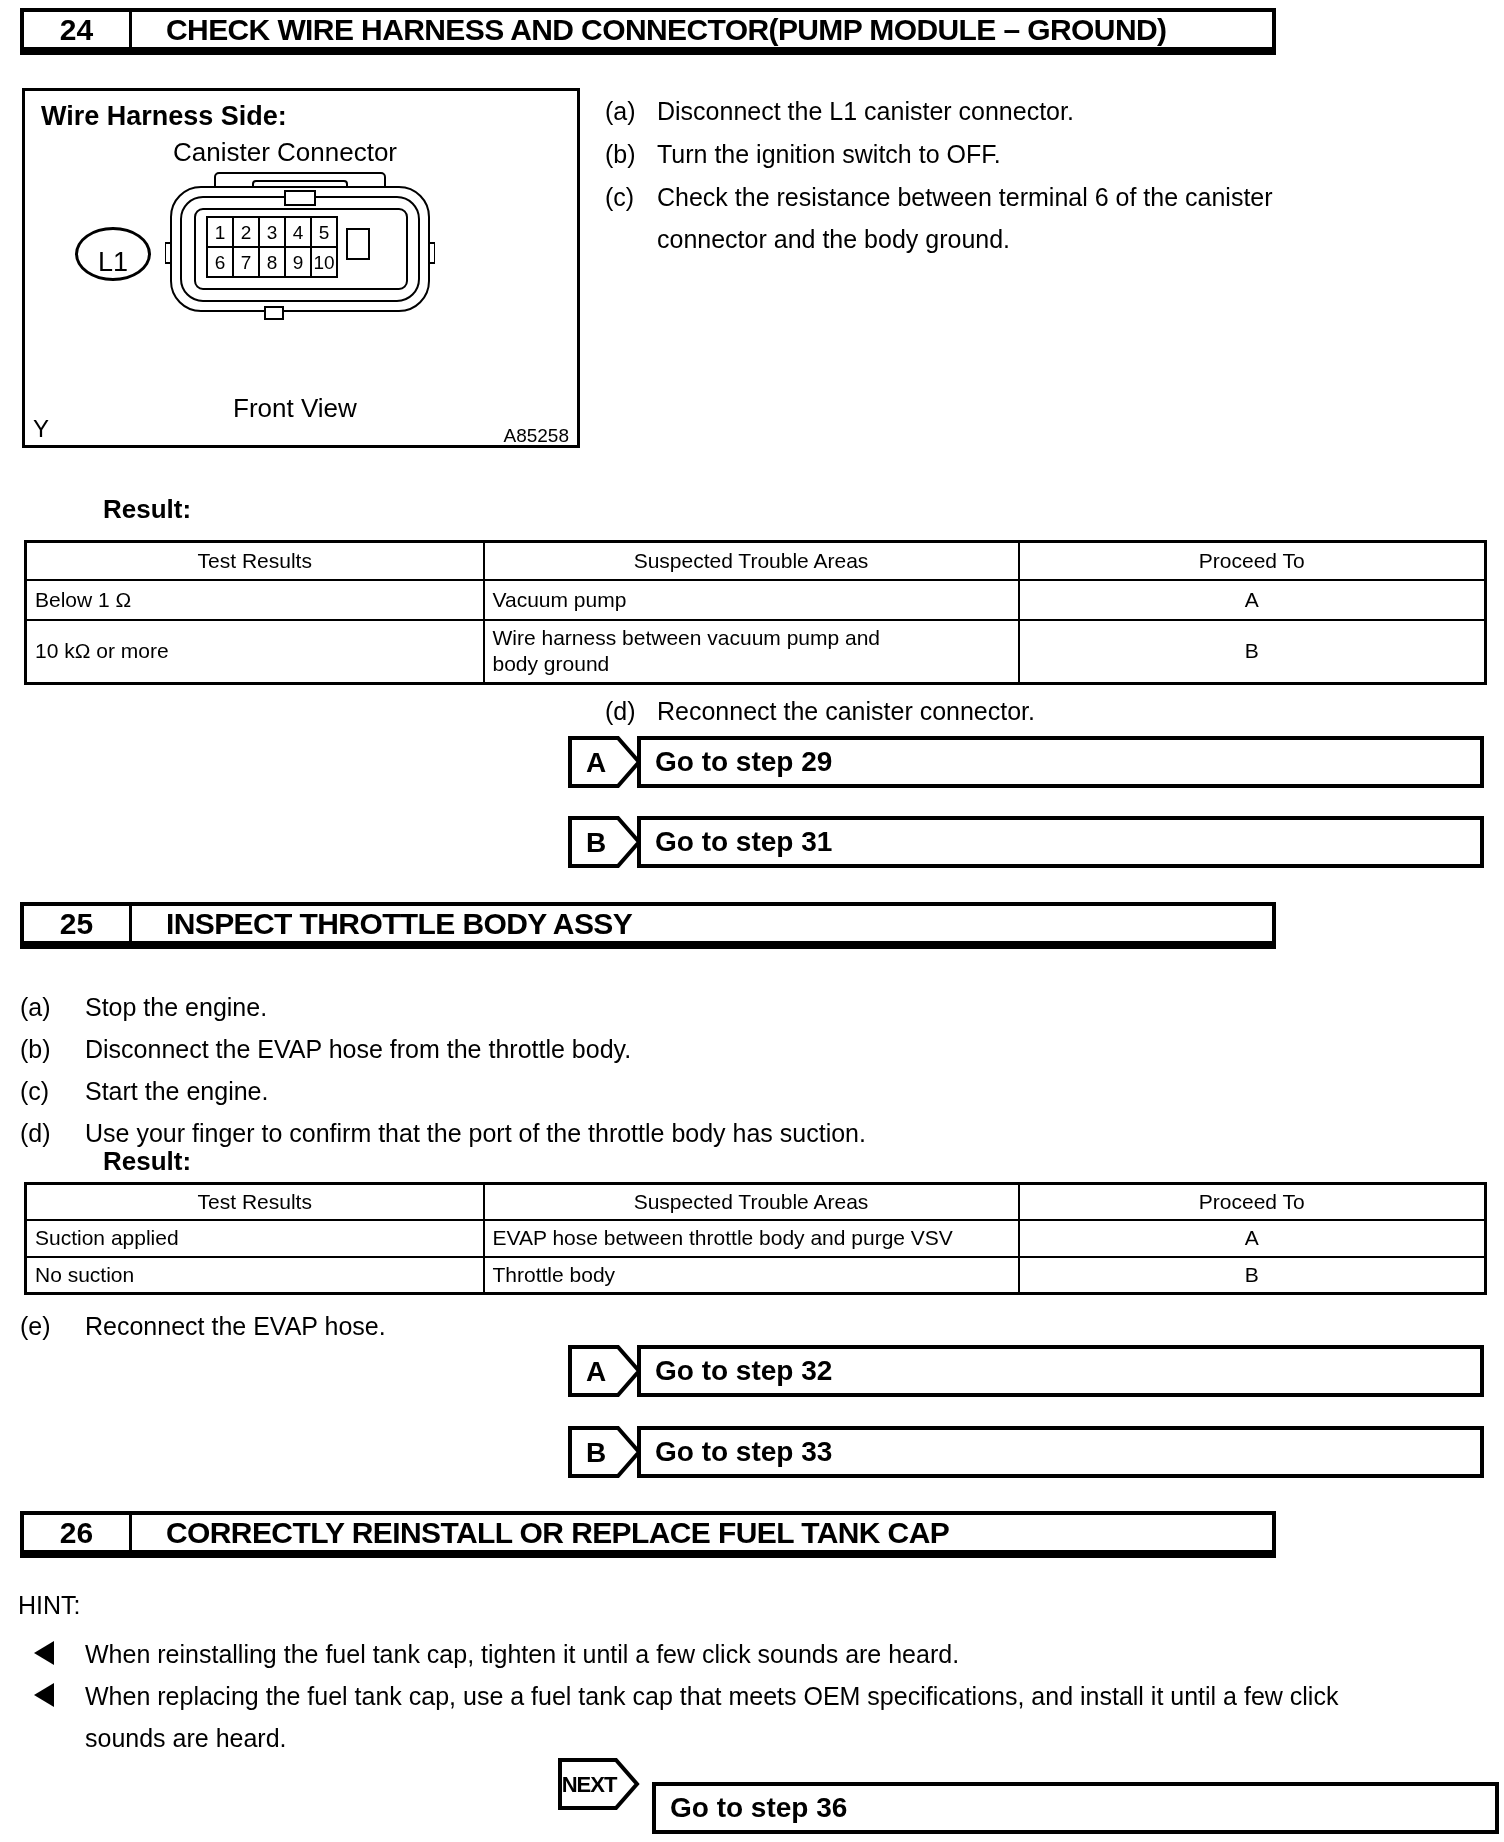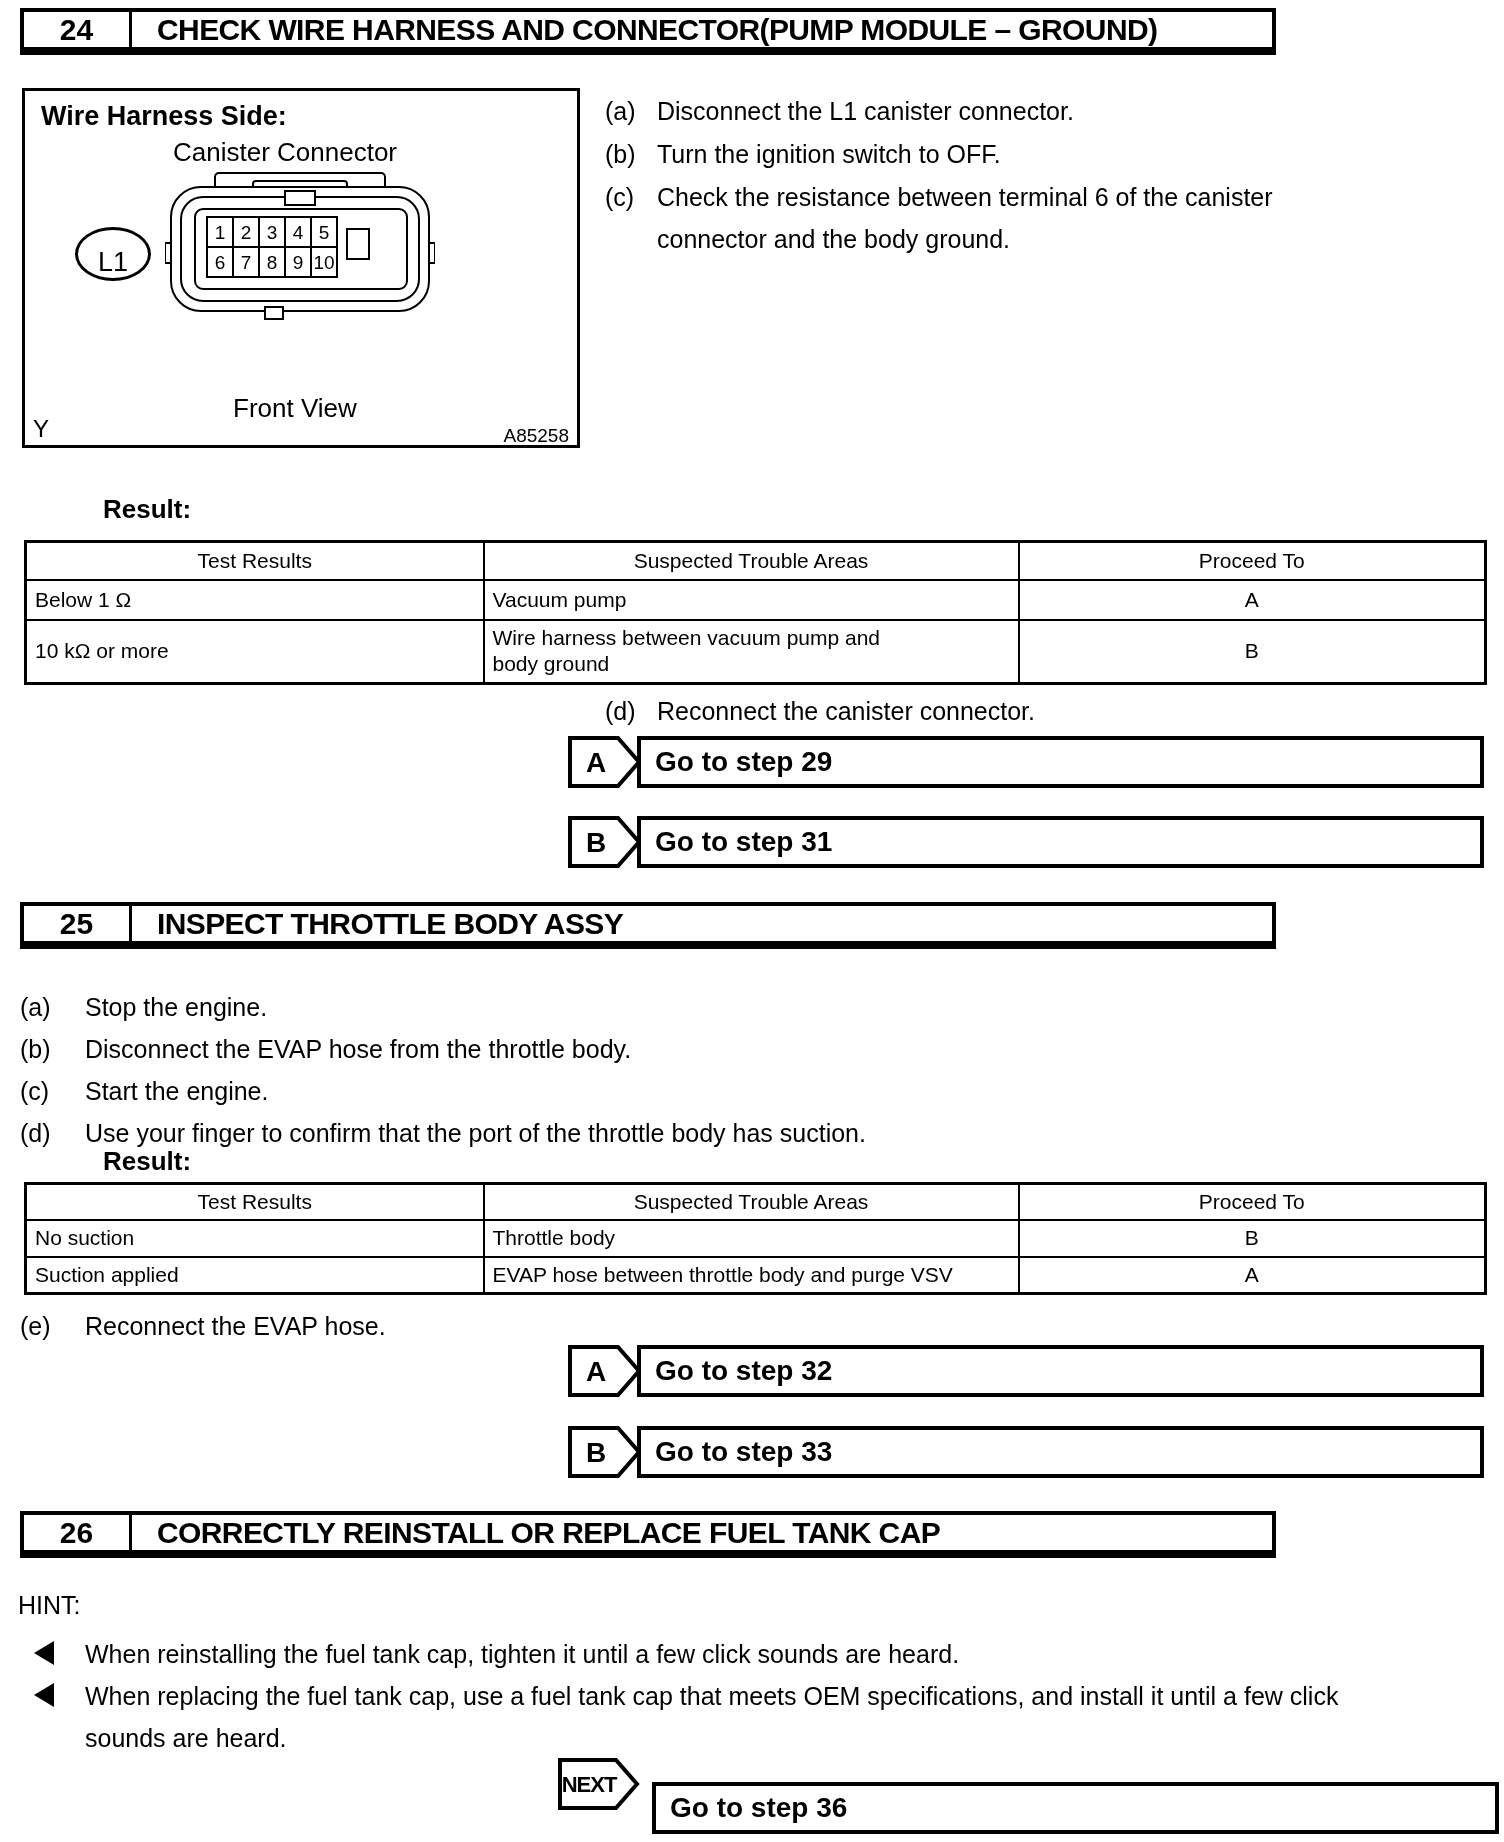--- a/index.html
+++ b/index.html
@@ -20,7 +20,7 @@
     font-weight:bold; font-size:30px;
   }
   .step-title {
-    flex:1; display:flex; align-items:center; padding-left:25px;
+    flex:1; display:flex; align-items:center; padding-left:34px;
     font-weight:bold; font-size:30px; letter-spacing:-0.6px; white-space:nowrap;
   }
 

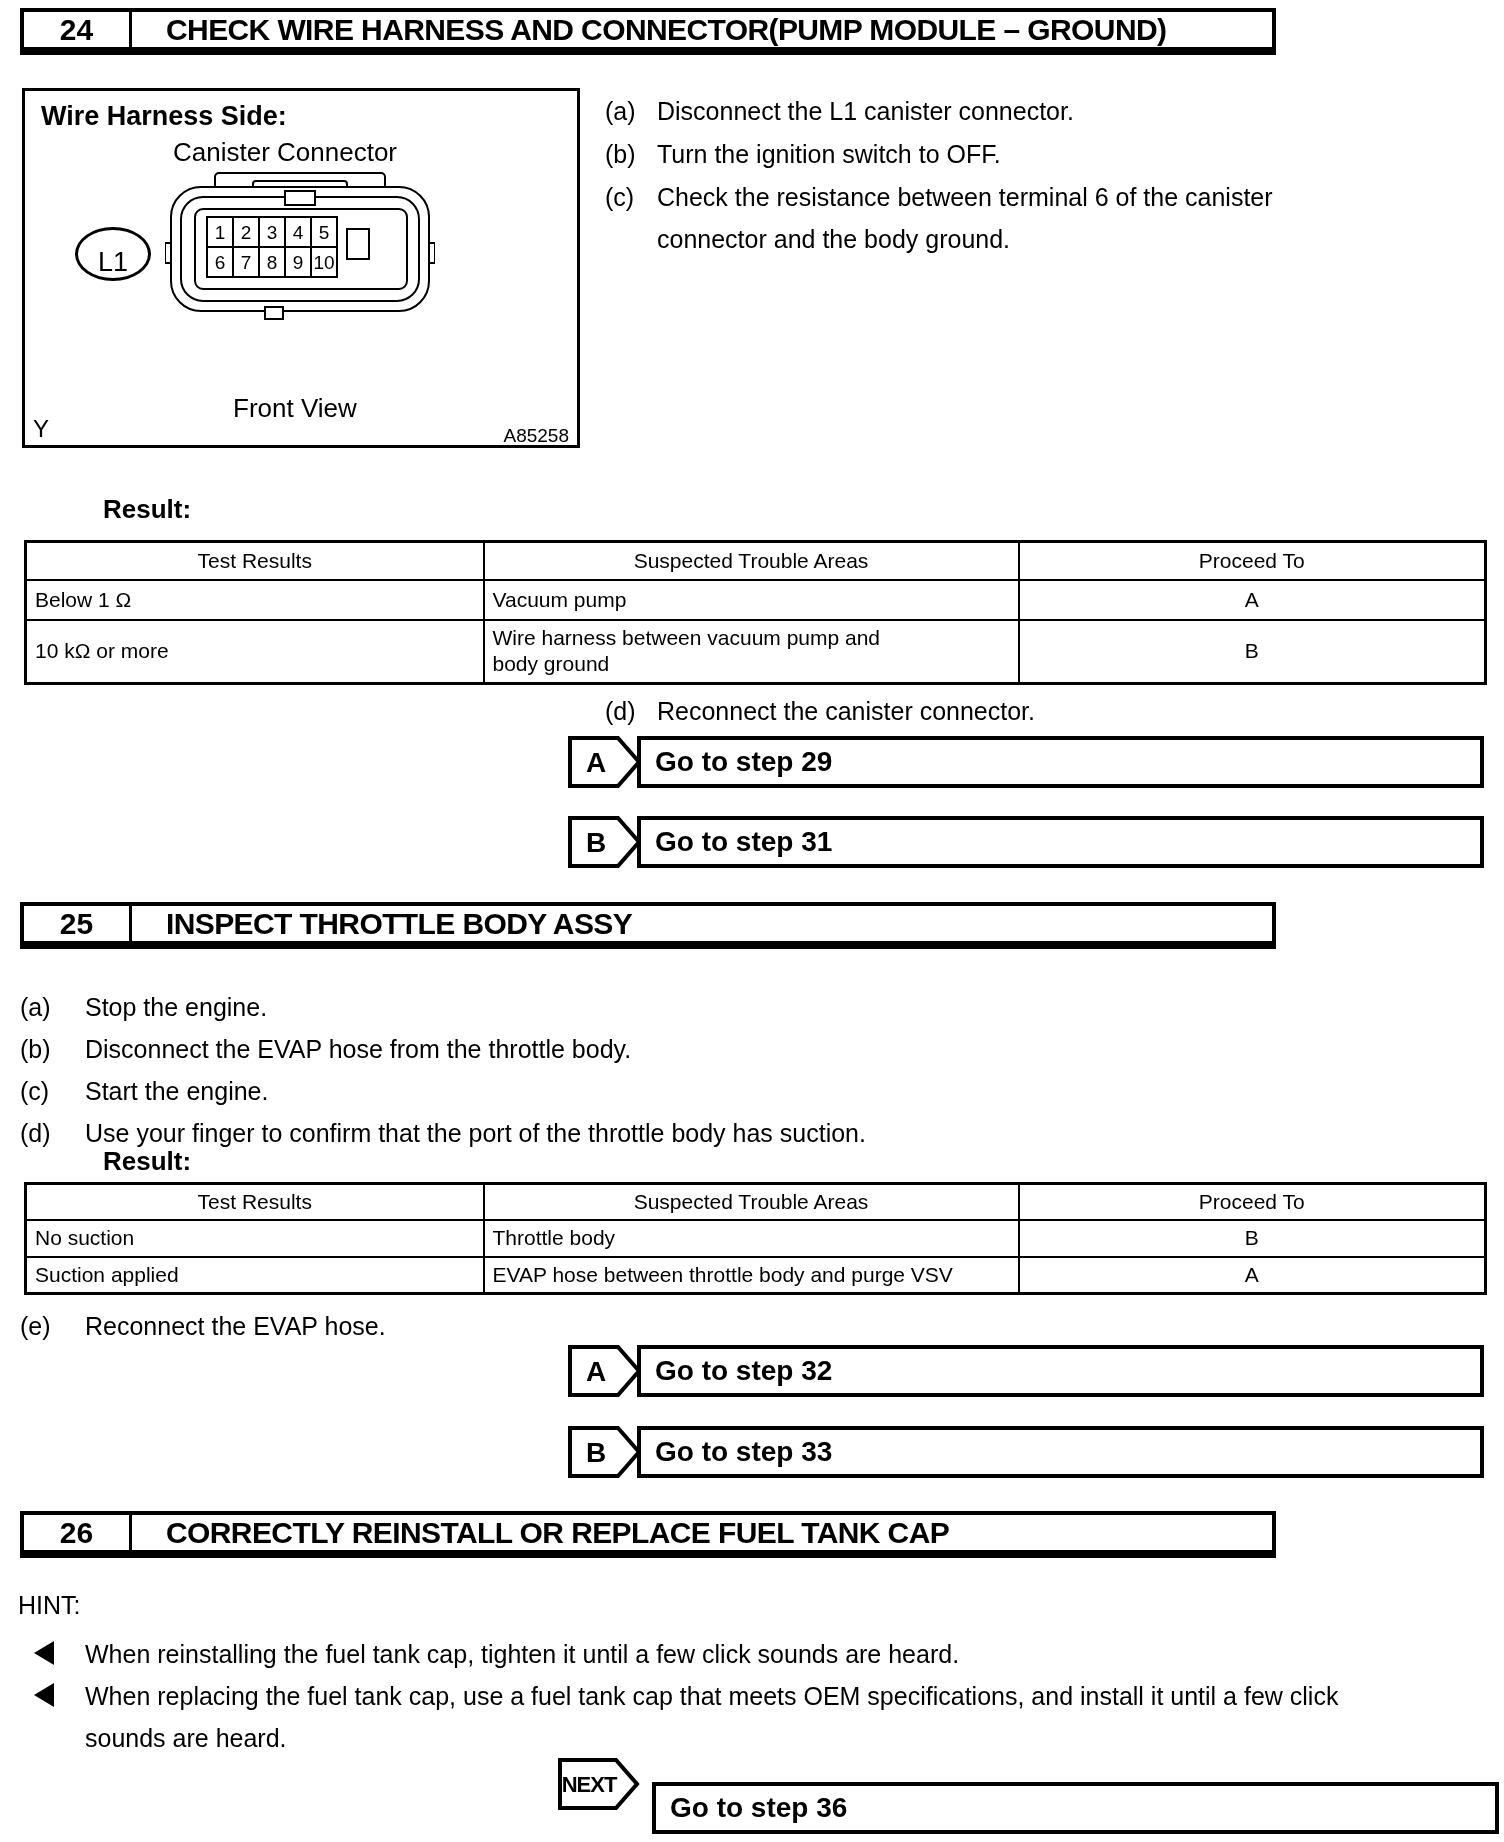--- a/index.html
+++ b/index.html
@@ -252,14 +252,14 @@
         <th>Proceed To</th>
       </tr>
       <tr style="height:37px;">
+        <td class="l">Suction applied</td>
+        <td class="l">EVAP hose between throttle body and purge VSV</td>
+        <td class="c">A</td>
+      </tr>
+      <tr style="height:37px;">
         <td class="l">No suction</td>
         <td class="l">Throttle body</td>
         <td class="c">B</td>
-      </tr>
-      <tr style="height:37px;">
-        <td class="l">Suction applied</td>
-        <td class="l">EVAP hose between throttle body and purge VSV</td>
-        <td class="c">A</td>
       </tr>
     </tbody>
       </table>

